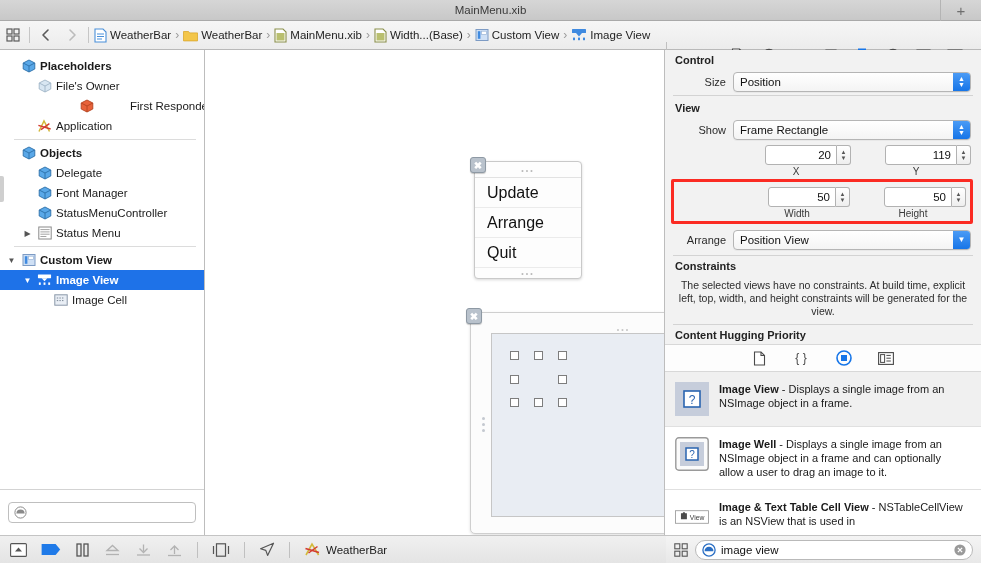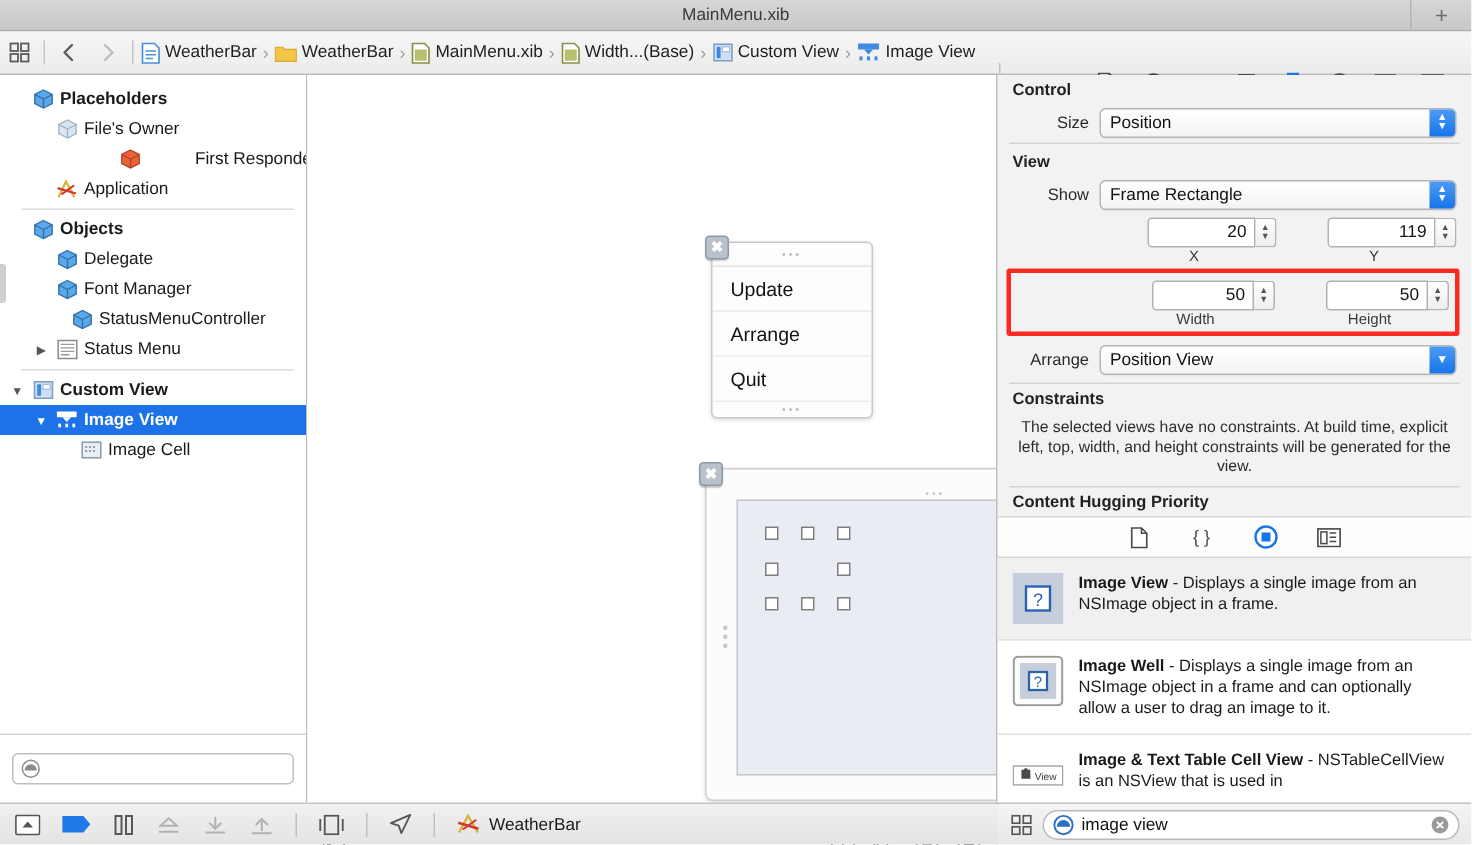--- a/index.html
+++ b/index.html
@@ -140,7 +140,7 @@
   }
   .menu-item {
     height: 30px; display: flex; align-items: center; padding-left: 12px;
-    font-size: 13px; color: #111;
+    font-size: 16px; color: #111;
     border-bottom: 1px solid #ebebeb;
   }
   .menu-foot { height: 11px; position: relative; }

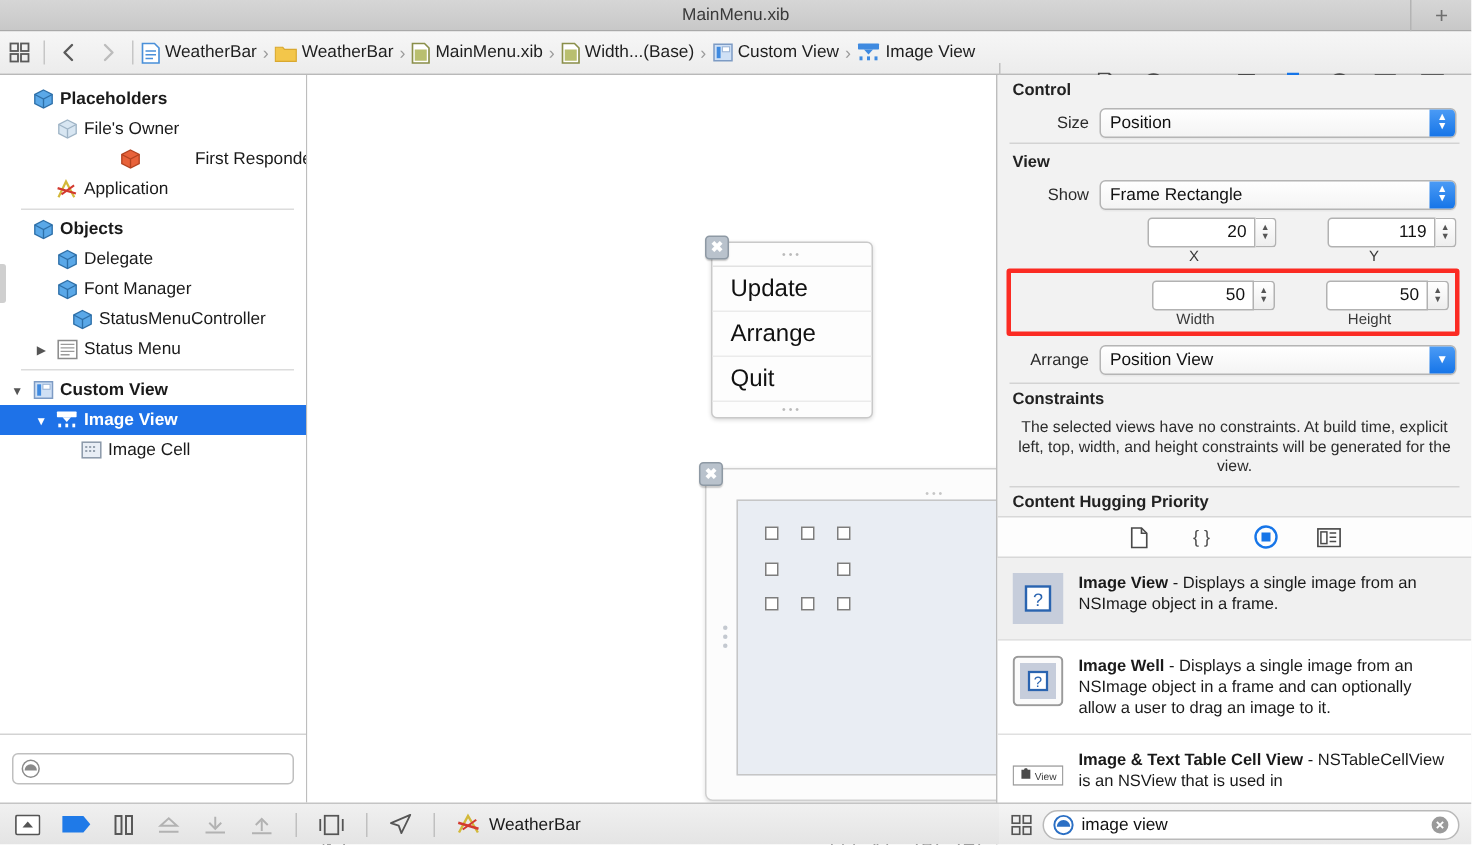--- a/index.html
+++ b/index.html
@@ -512,7 +512,7 @@
             </span>
             <span class="lbl">Font Manager</span>
           </div>
-          <div class="tree-row" style="padding-left: 32px;">
+          <div class="tree-row" style="padding-left: 22px;">
             <span class="disc"></span>
             <span class="ico">
               <svg width="14" height="14" viewBox="0 0 14 14">

